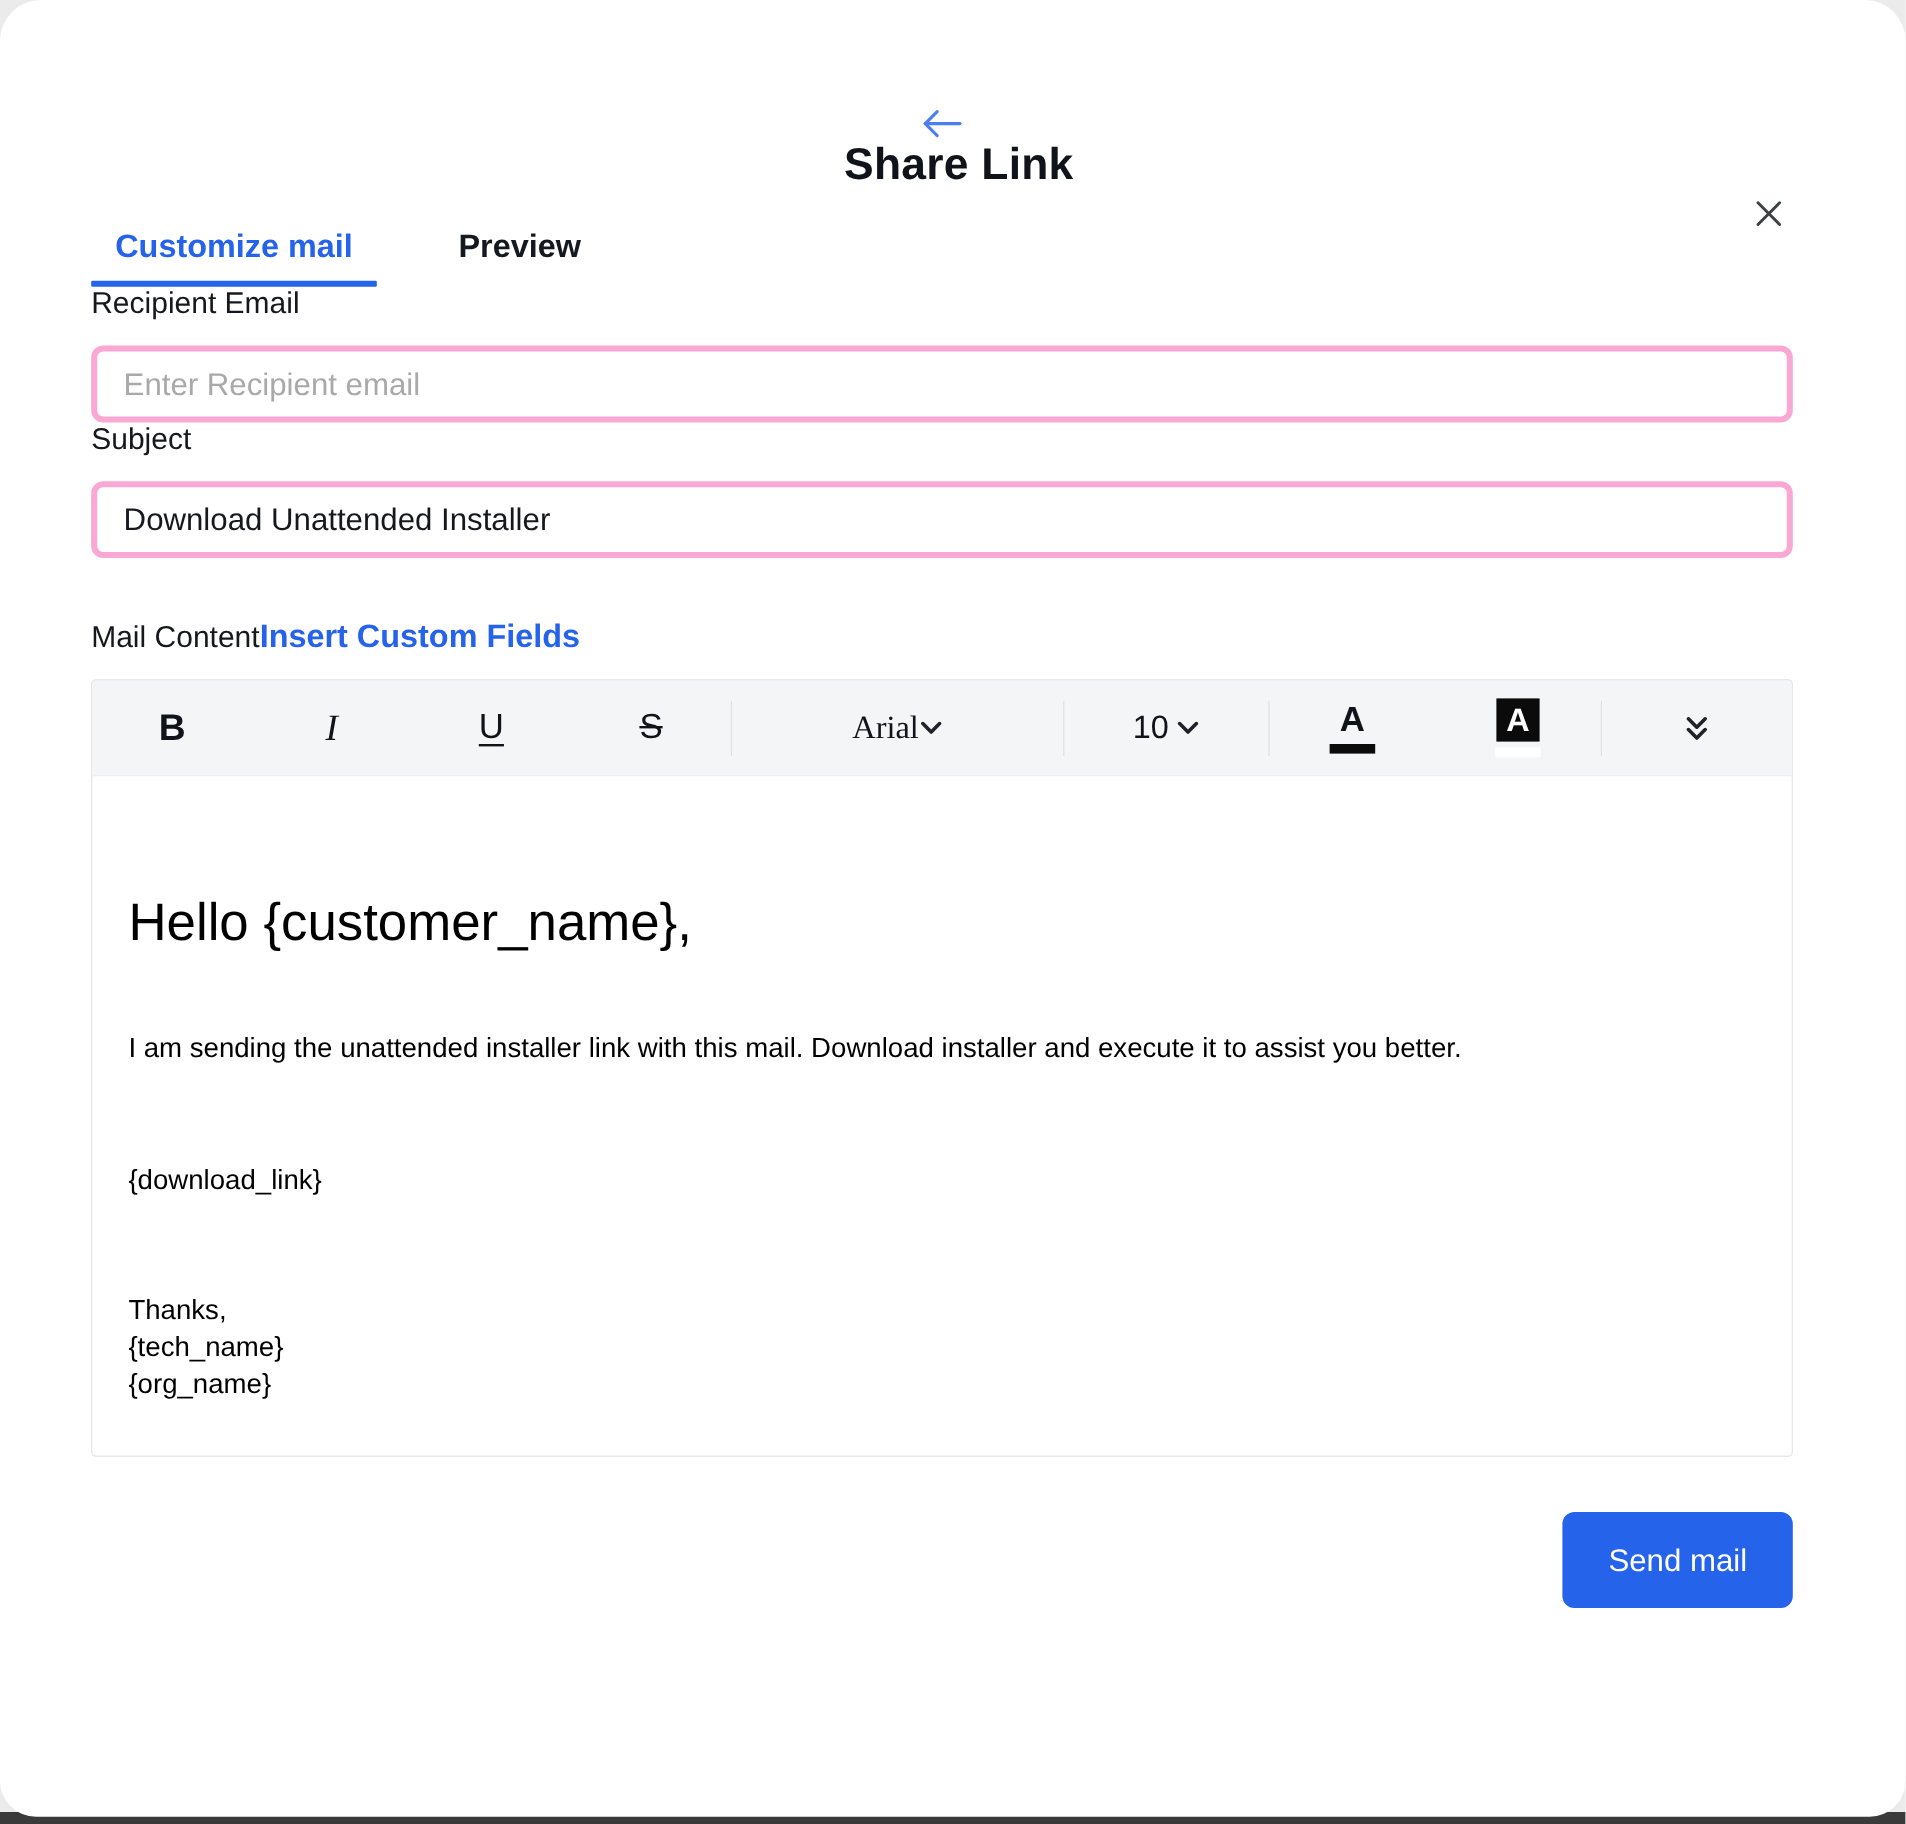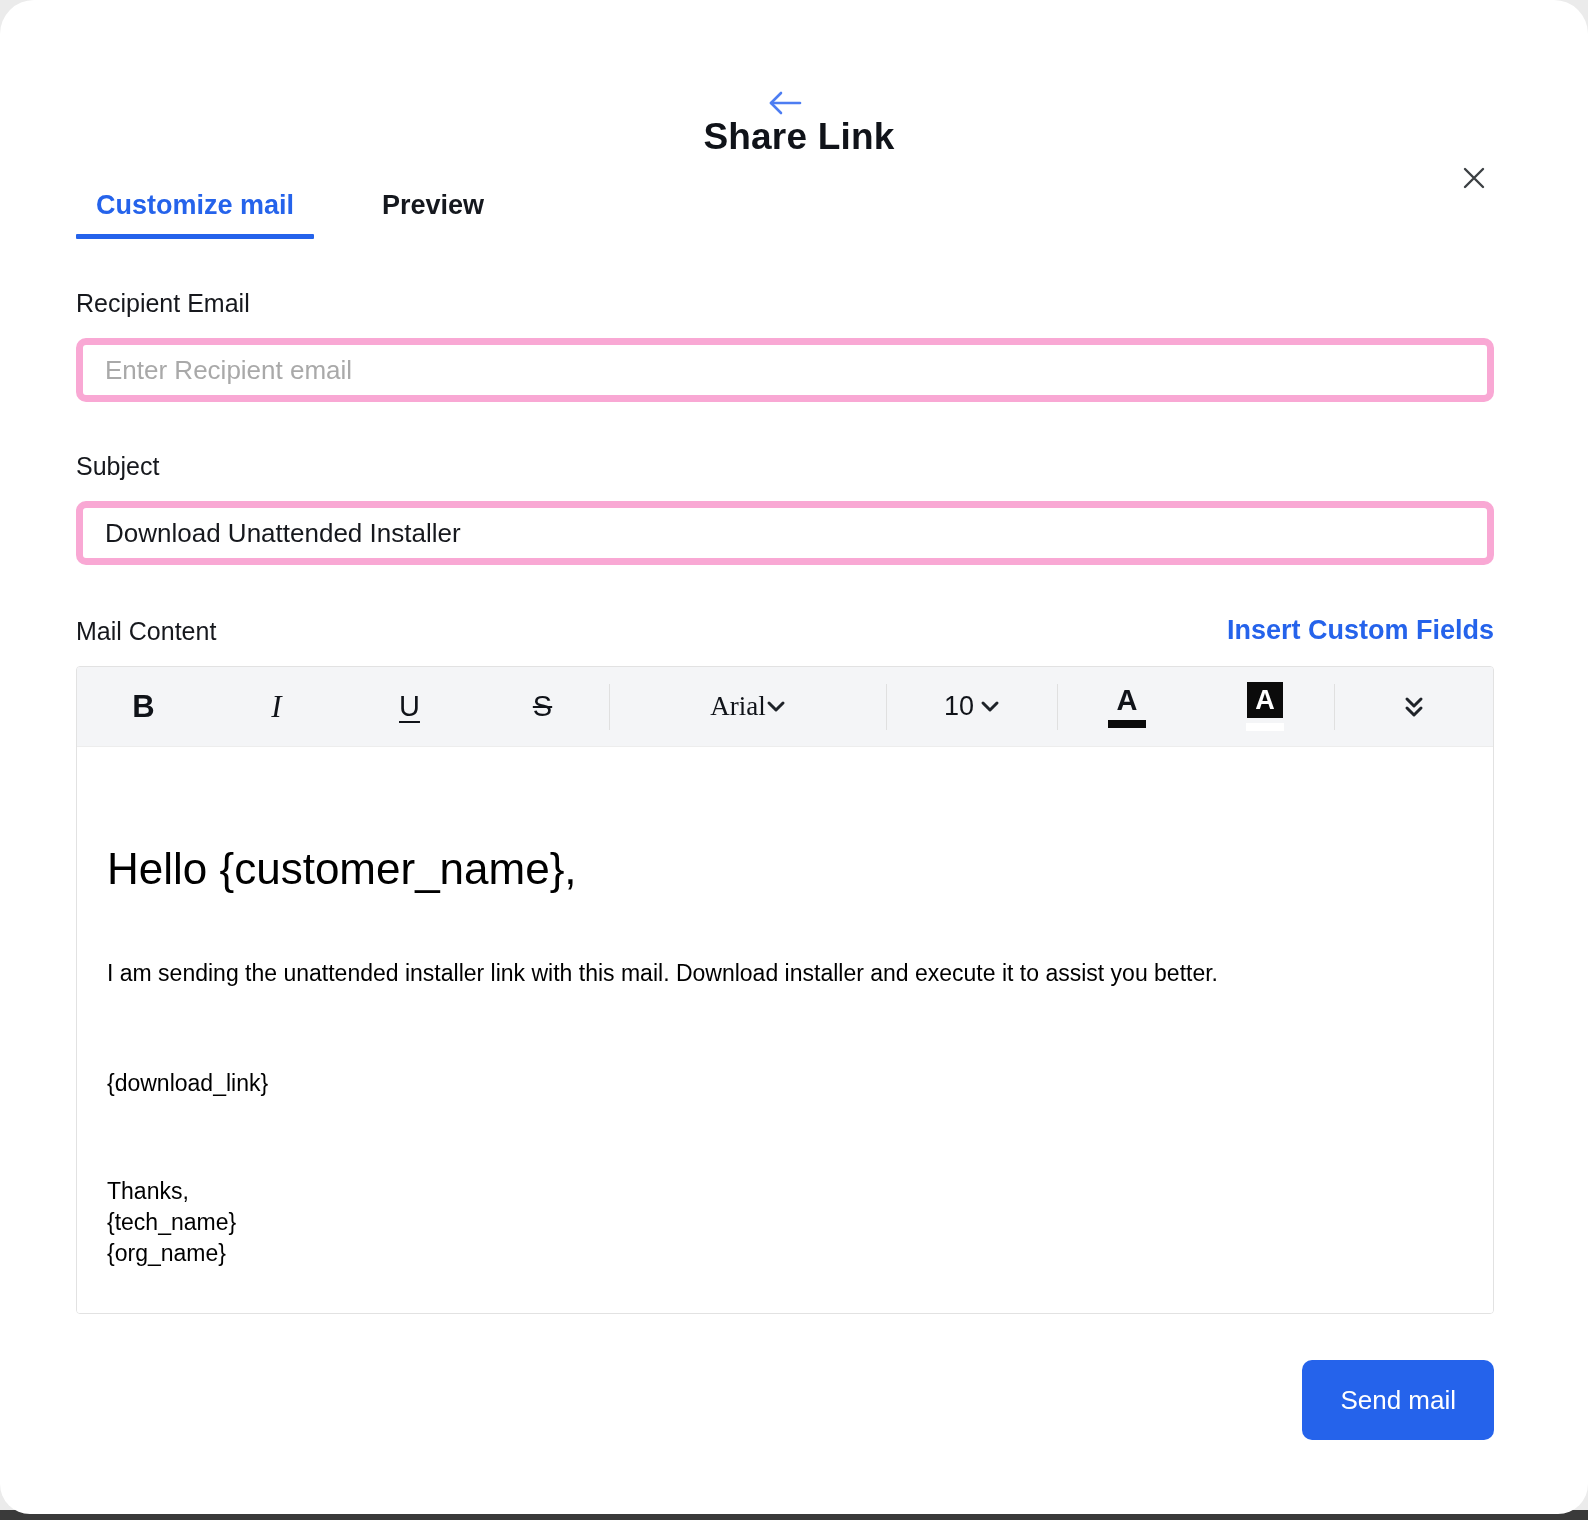--- a/index.html
+++ b/index.html
@@ -36,7 +36,7 @@
     background: #2563eb; border-radius: 1px;
   }
   
-  .field-label { display: block; font-size: 25px; font-weight: 400; color: #16181d; margin-top: 50px; margin-bottom: 20px; }
+  .field-label { display: block; font-size: 25px; font-weight: 400; color: #16181d; margin-bottom: 20px; }
   .text-input {
     width: 100%; height: 64px; border: 7px solid #f9a8d4; border-radius: 10px;
     font-size: 26px; font-family: "Liberation Sans", sans-serif; color: #16181d;

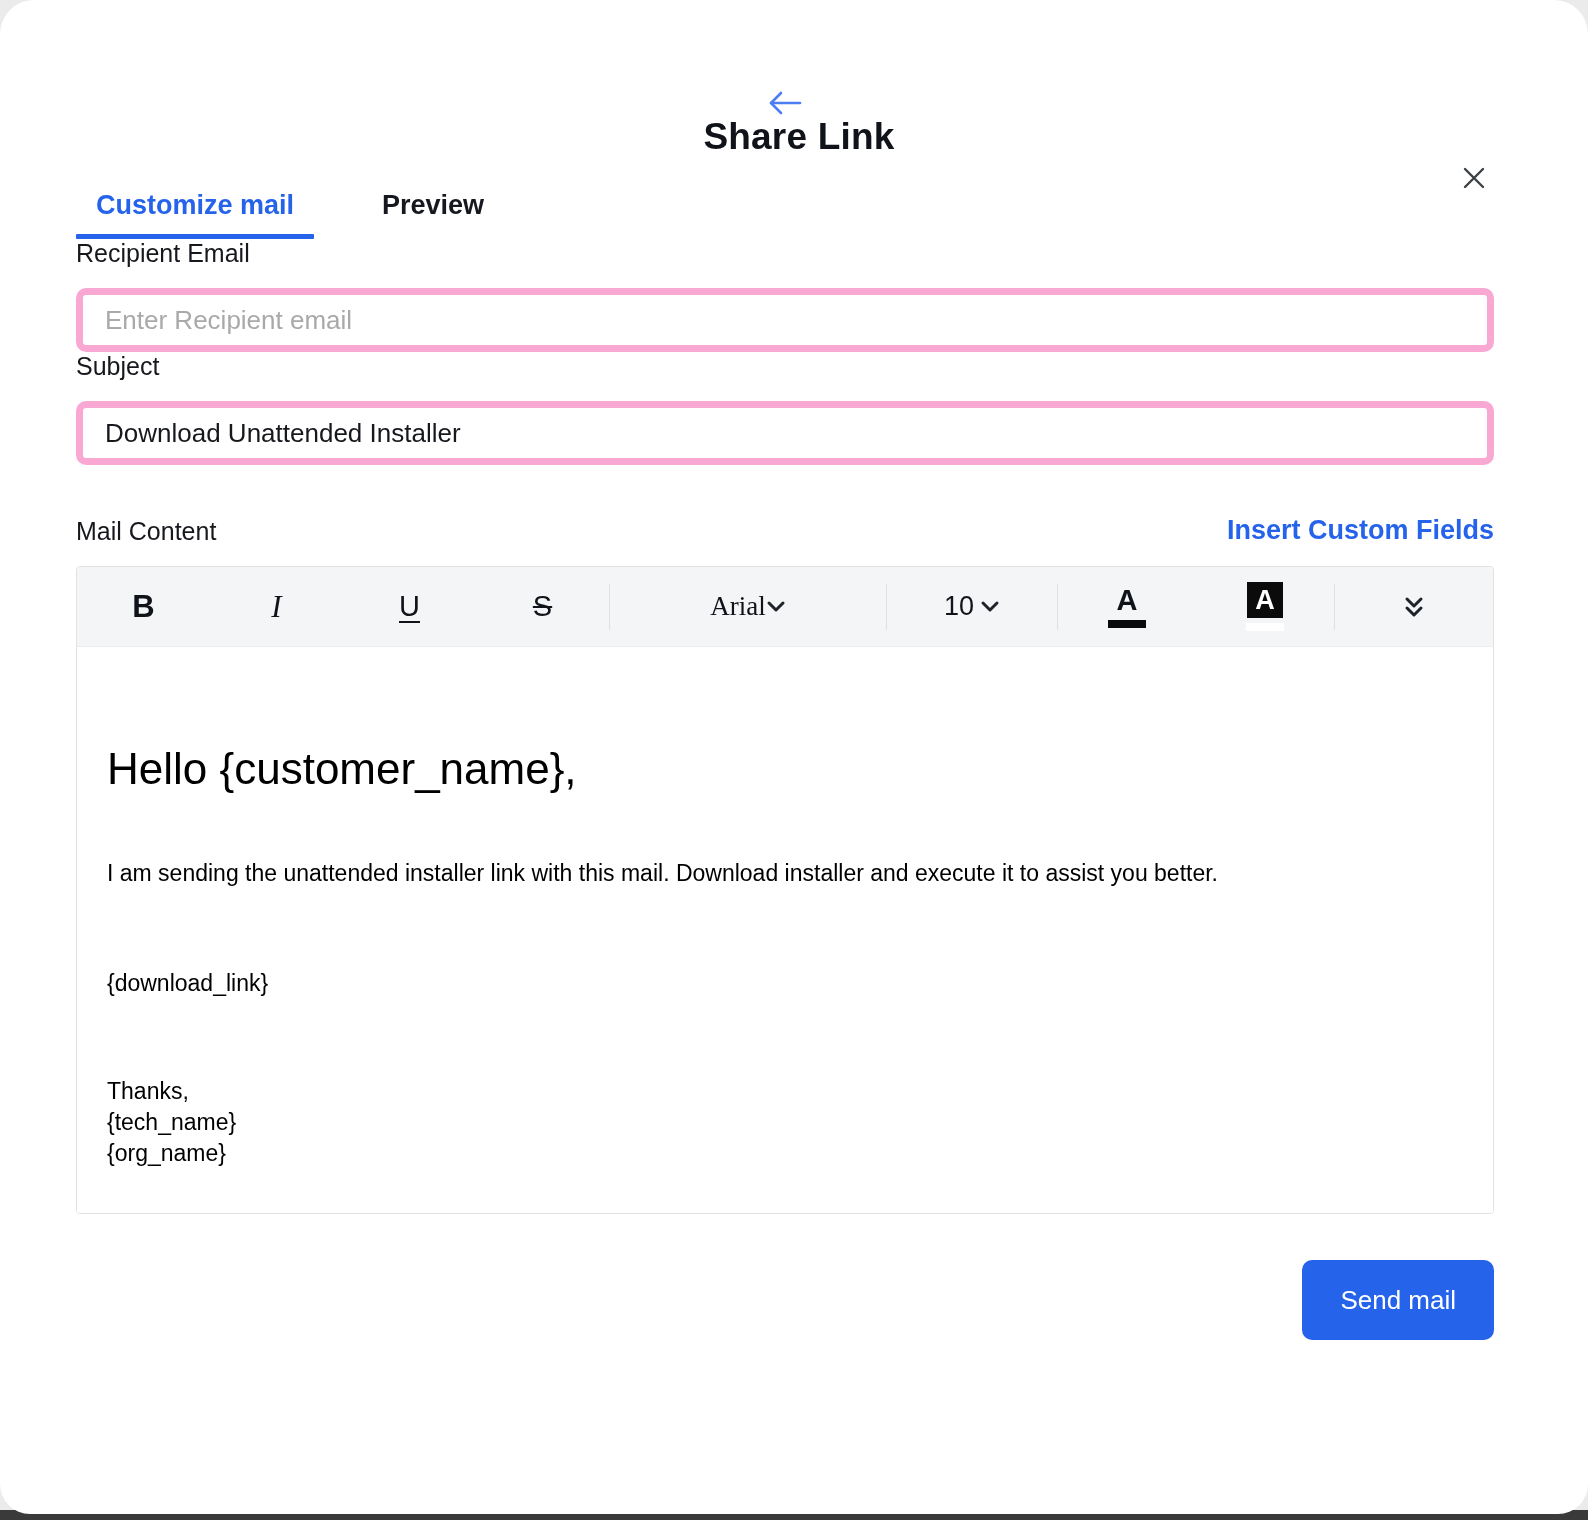--- a/index.html
+++ b/index.html
@@ -38,7 +38,7 @@
   
   .field-label { display: block; font-size: 25px; font-weight: 400; color: #16181d; margin-bottom: 20px; }
   .text-input {
-    width: 100%; height: 64px; border: 7px solid #f9a8d4; border-radius: 10px;
+    width: 100%; height: 64px; border: 5px solid #f9a8d4; border-radius: 10px;
     font-size: 26px; font-family: "Liberation Sans", sans-serif; color: #16181d;
     padding: 0 22px; outline: none; background: #fff;
   }

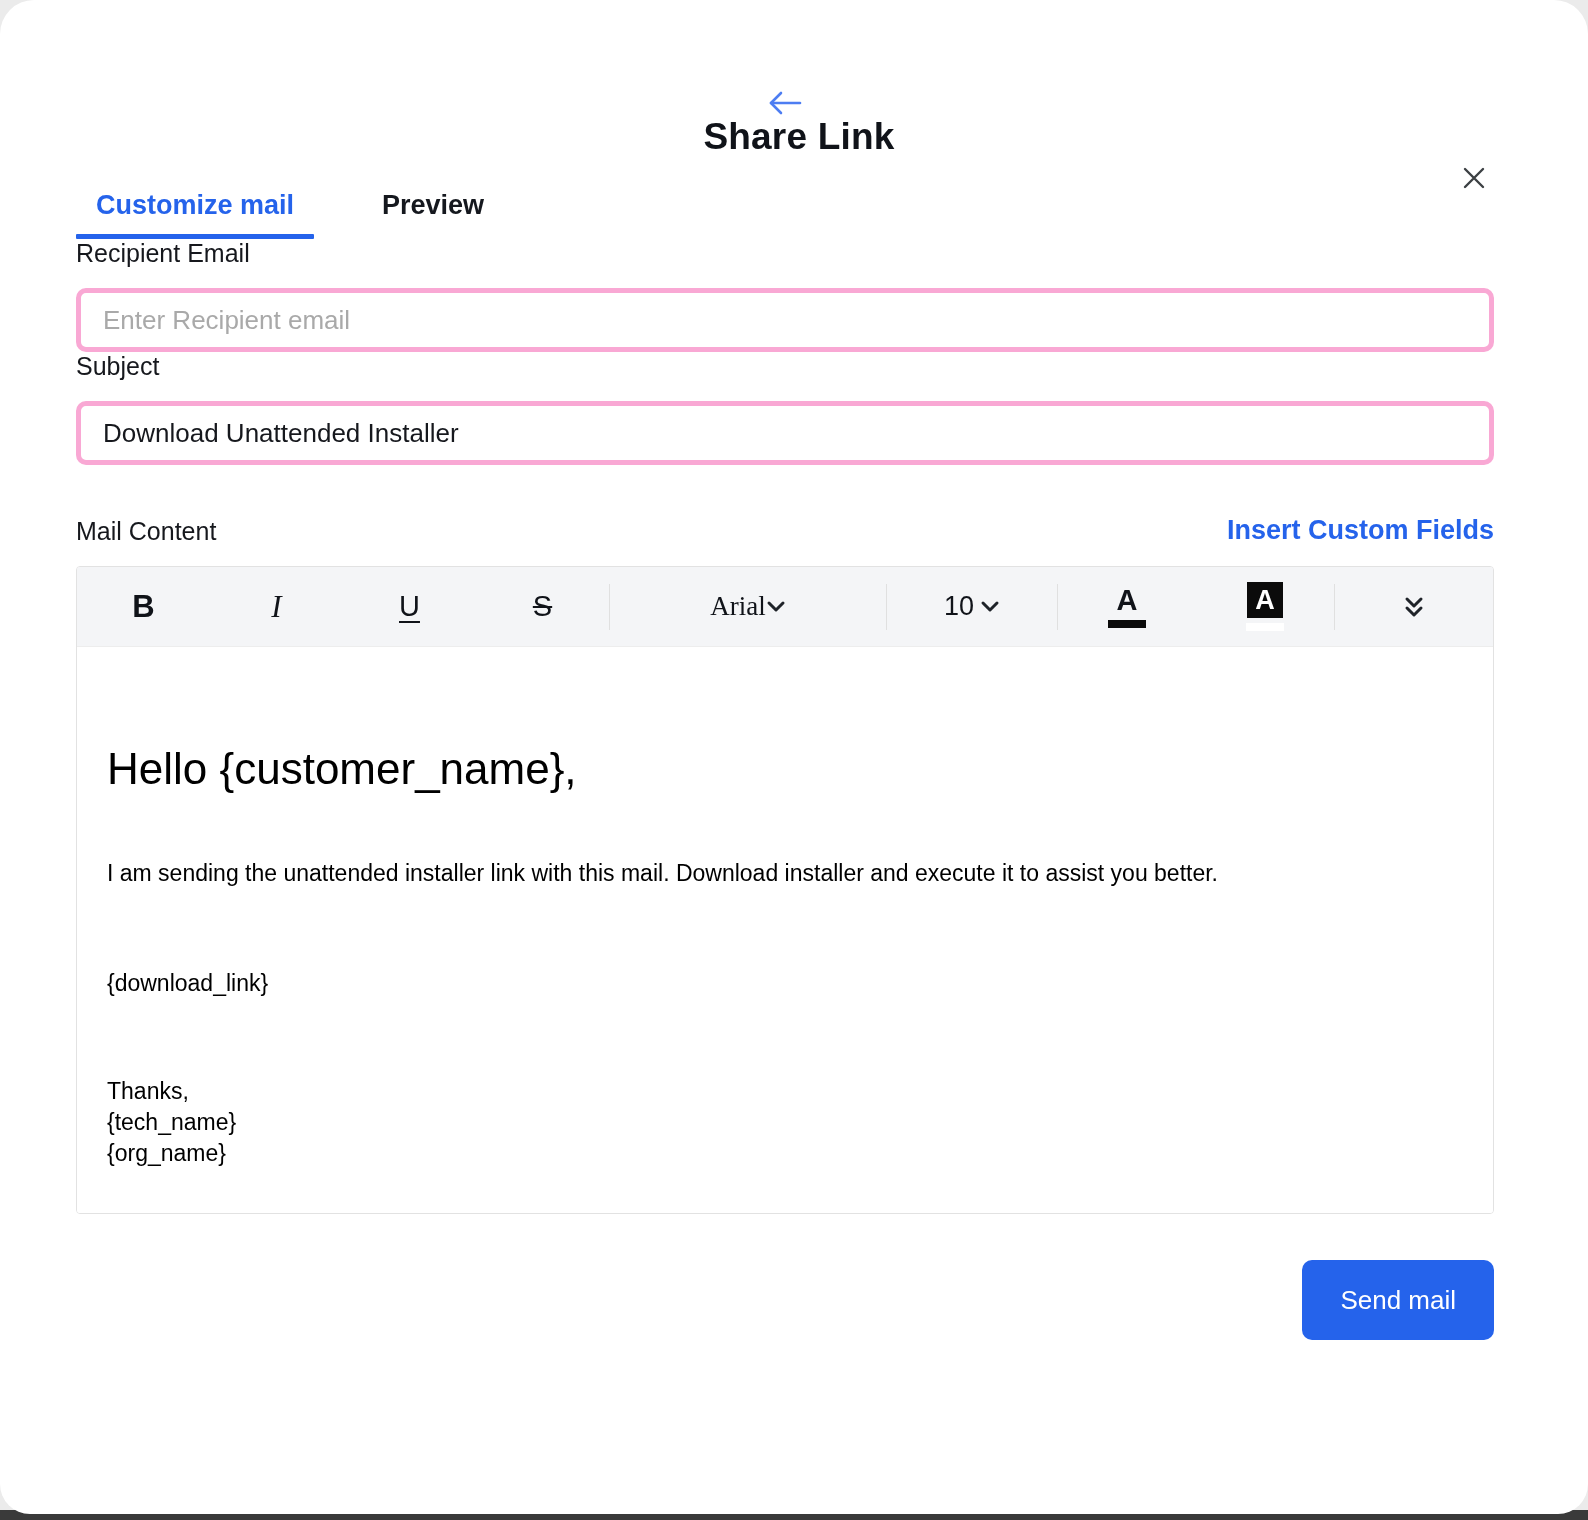--- a/index.html
+++ b/index.html
@@ -43,7 +43,7 @@
     padding: 0 22px; outline: none; background: #fff;
   }
   .text-input::placeholder { color: #a9a9a9; }
-  .mc-row { display: flex; justify-content: space-between; align-items: flex-end; margin-top: 50px; margin-bottom: 20px; }
+  .mc-row { display: flex; align-items: flex-end; margin-top: 50px; margin-bottom: 20px; }
   .mc-row .field-label { margin: 0; }
   .insert-link { font-size: 27px; font-weight: 700; color: #2563eb; text-decoration: none; cursor: pointer; }
   

